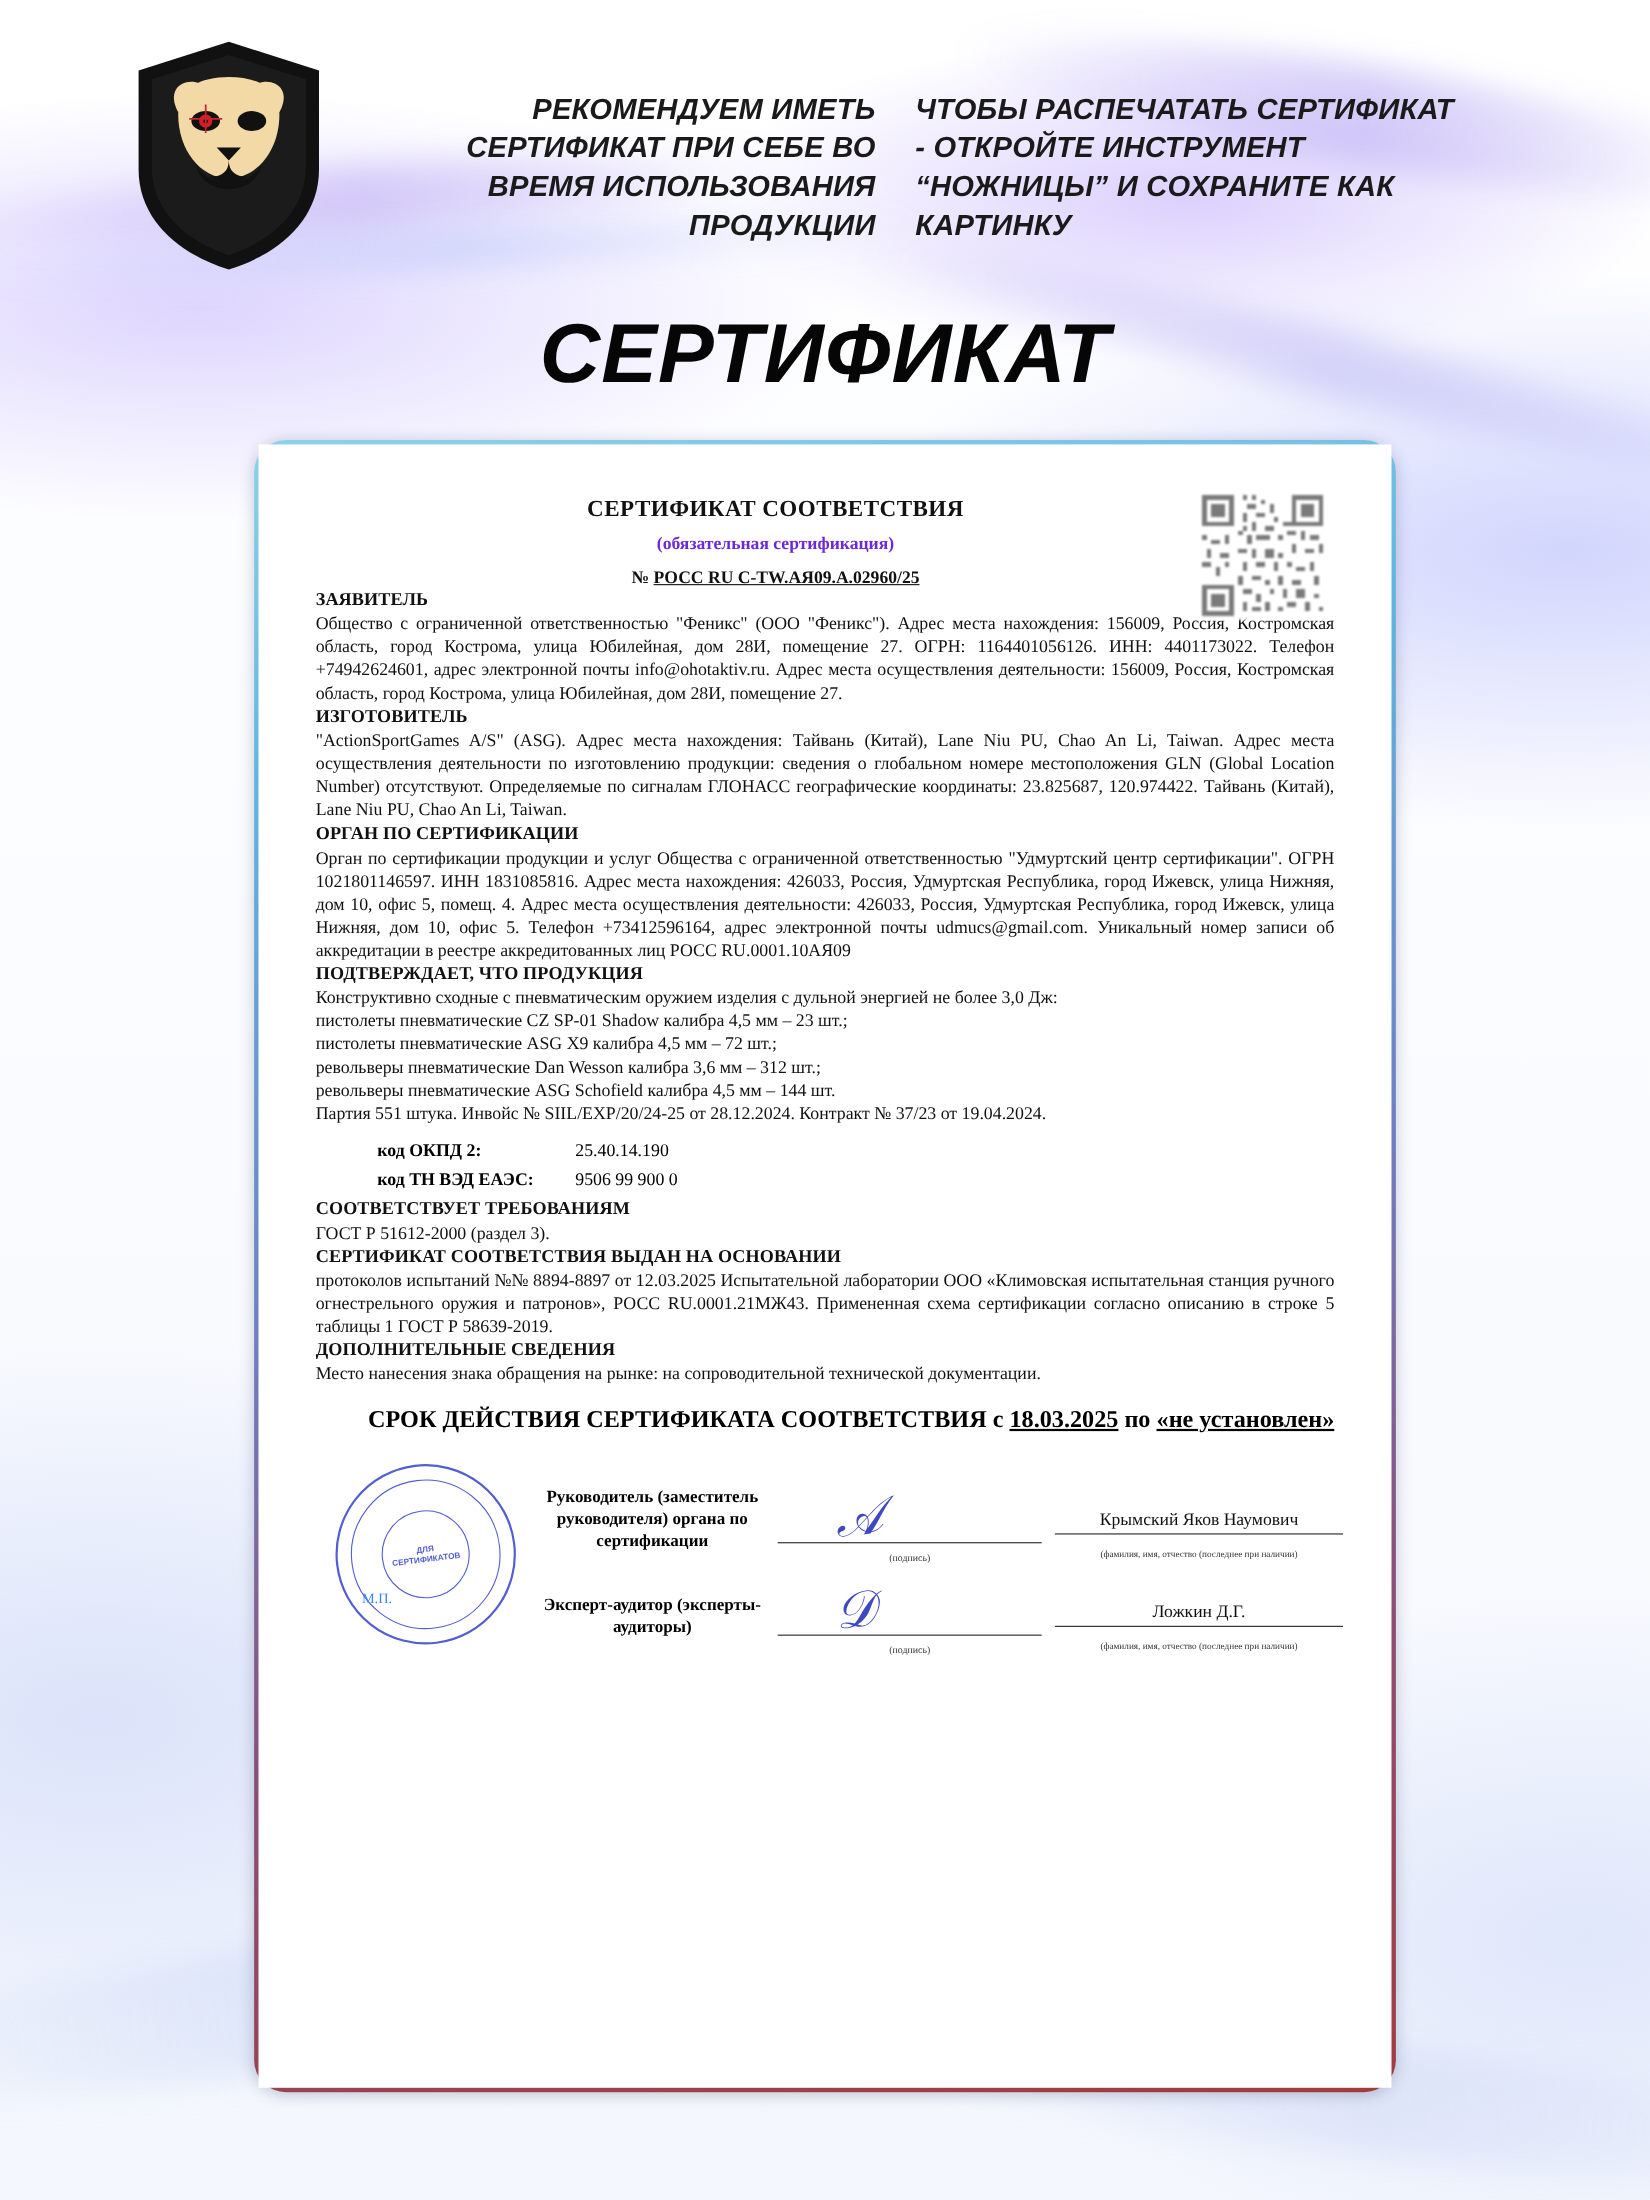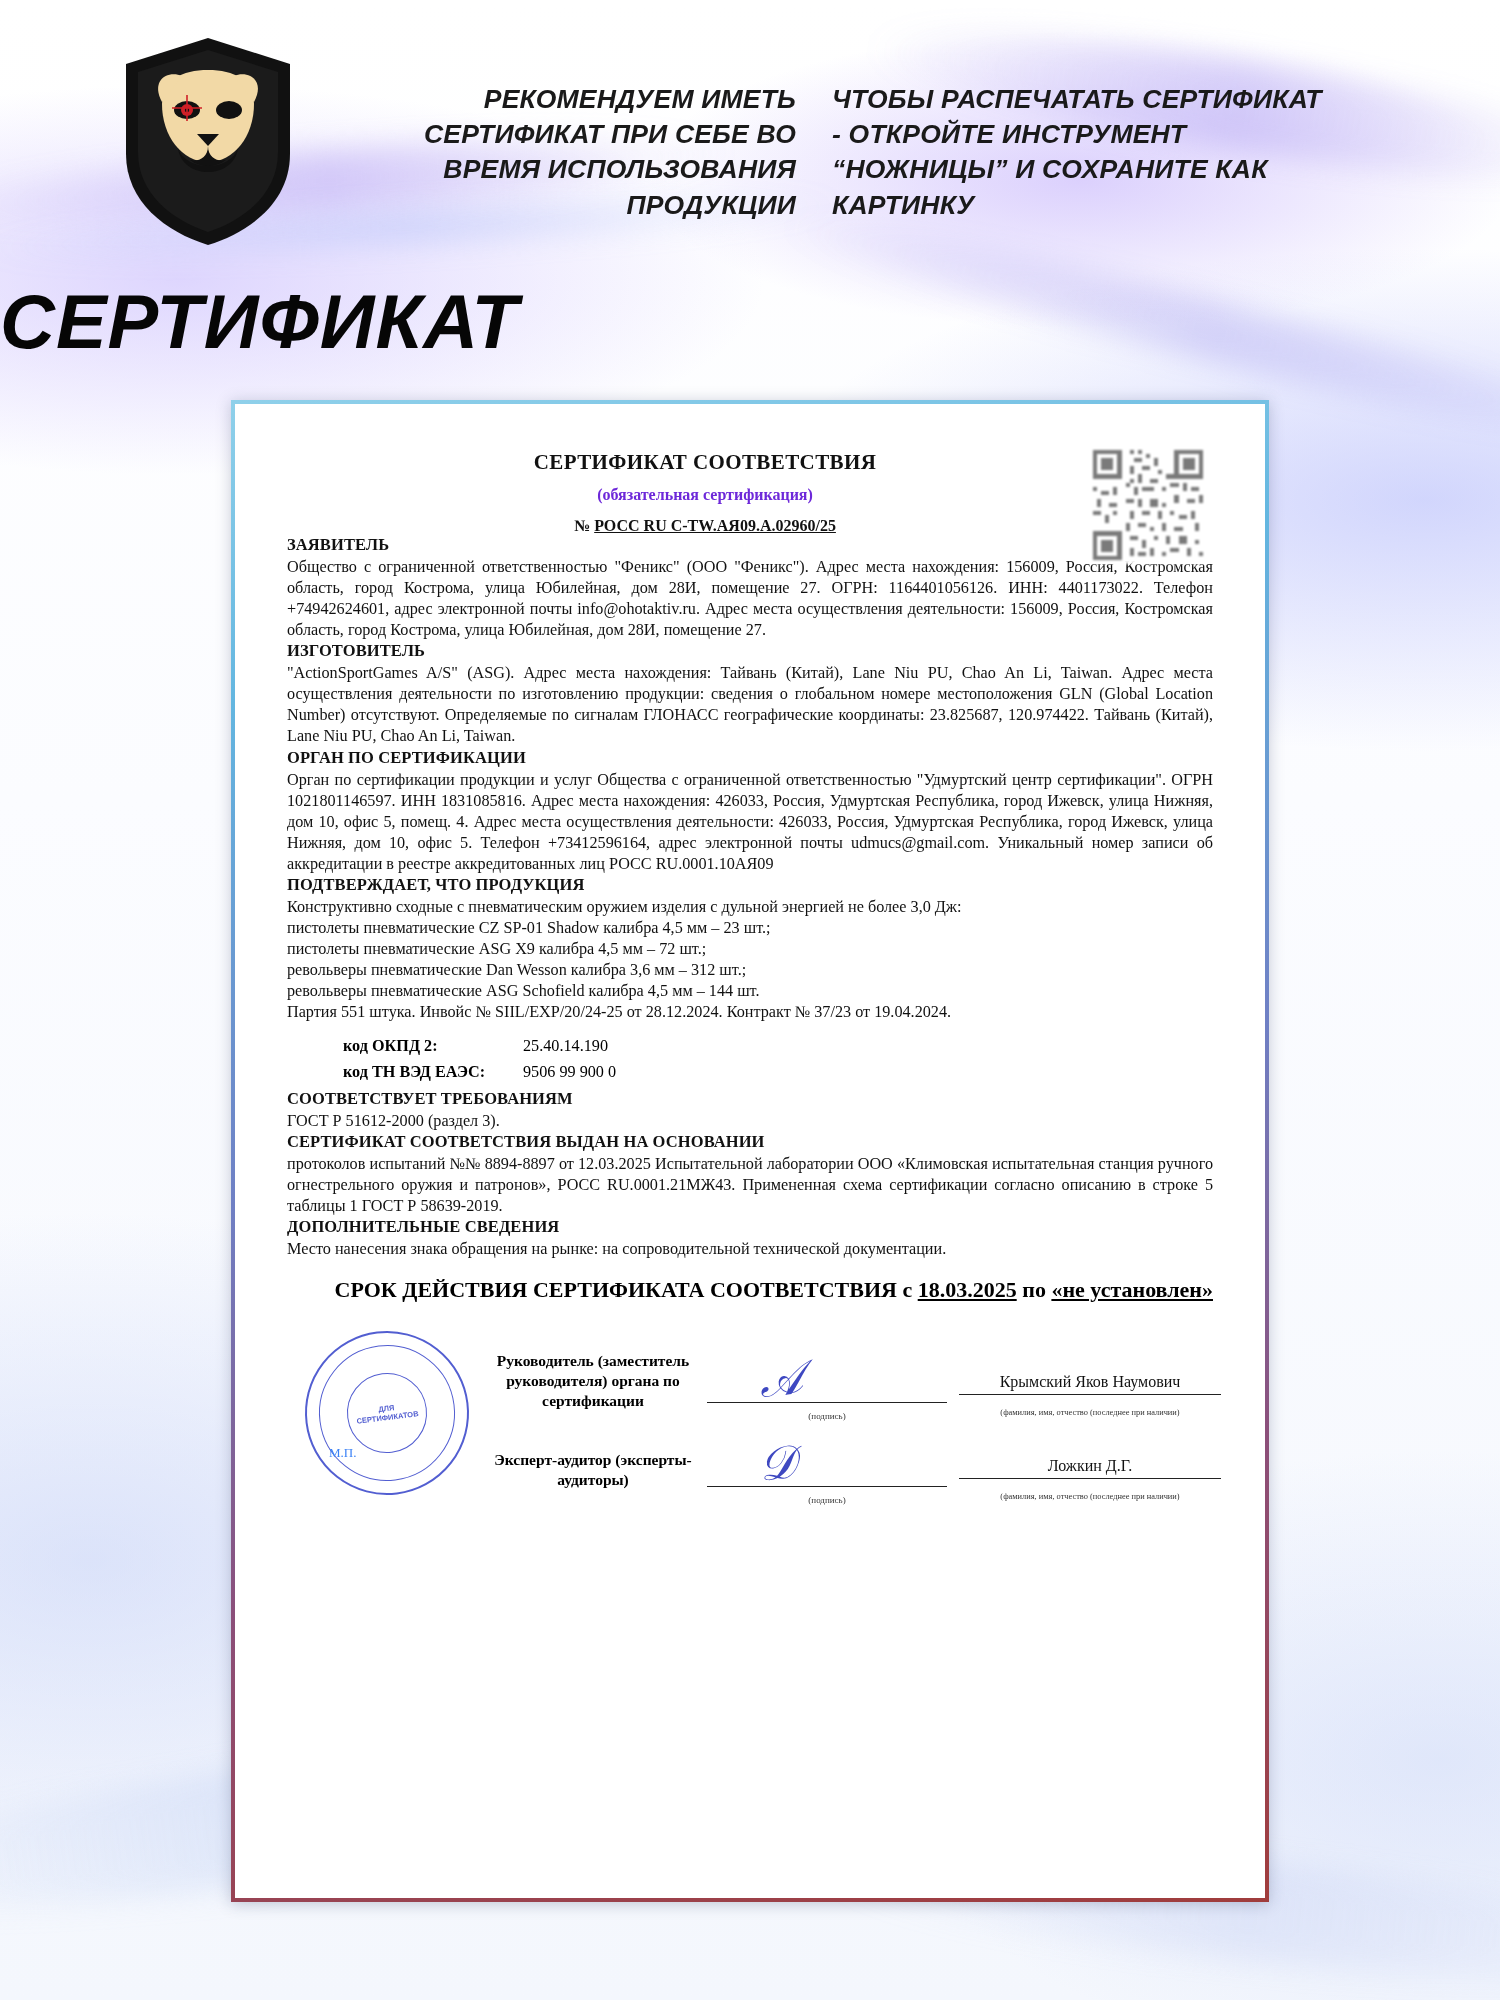--- a/index.html
+++ b/index.html
@@ -80,6 +80,7 @@
     position: absolute;
     left: 0; top: 278px;
     width: 1500px;
+    text-align: center;
     font-family: "Liberation Sans", sans-serif;
     font-weight: bold;
     font-style: italic;

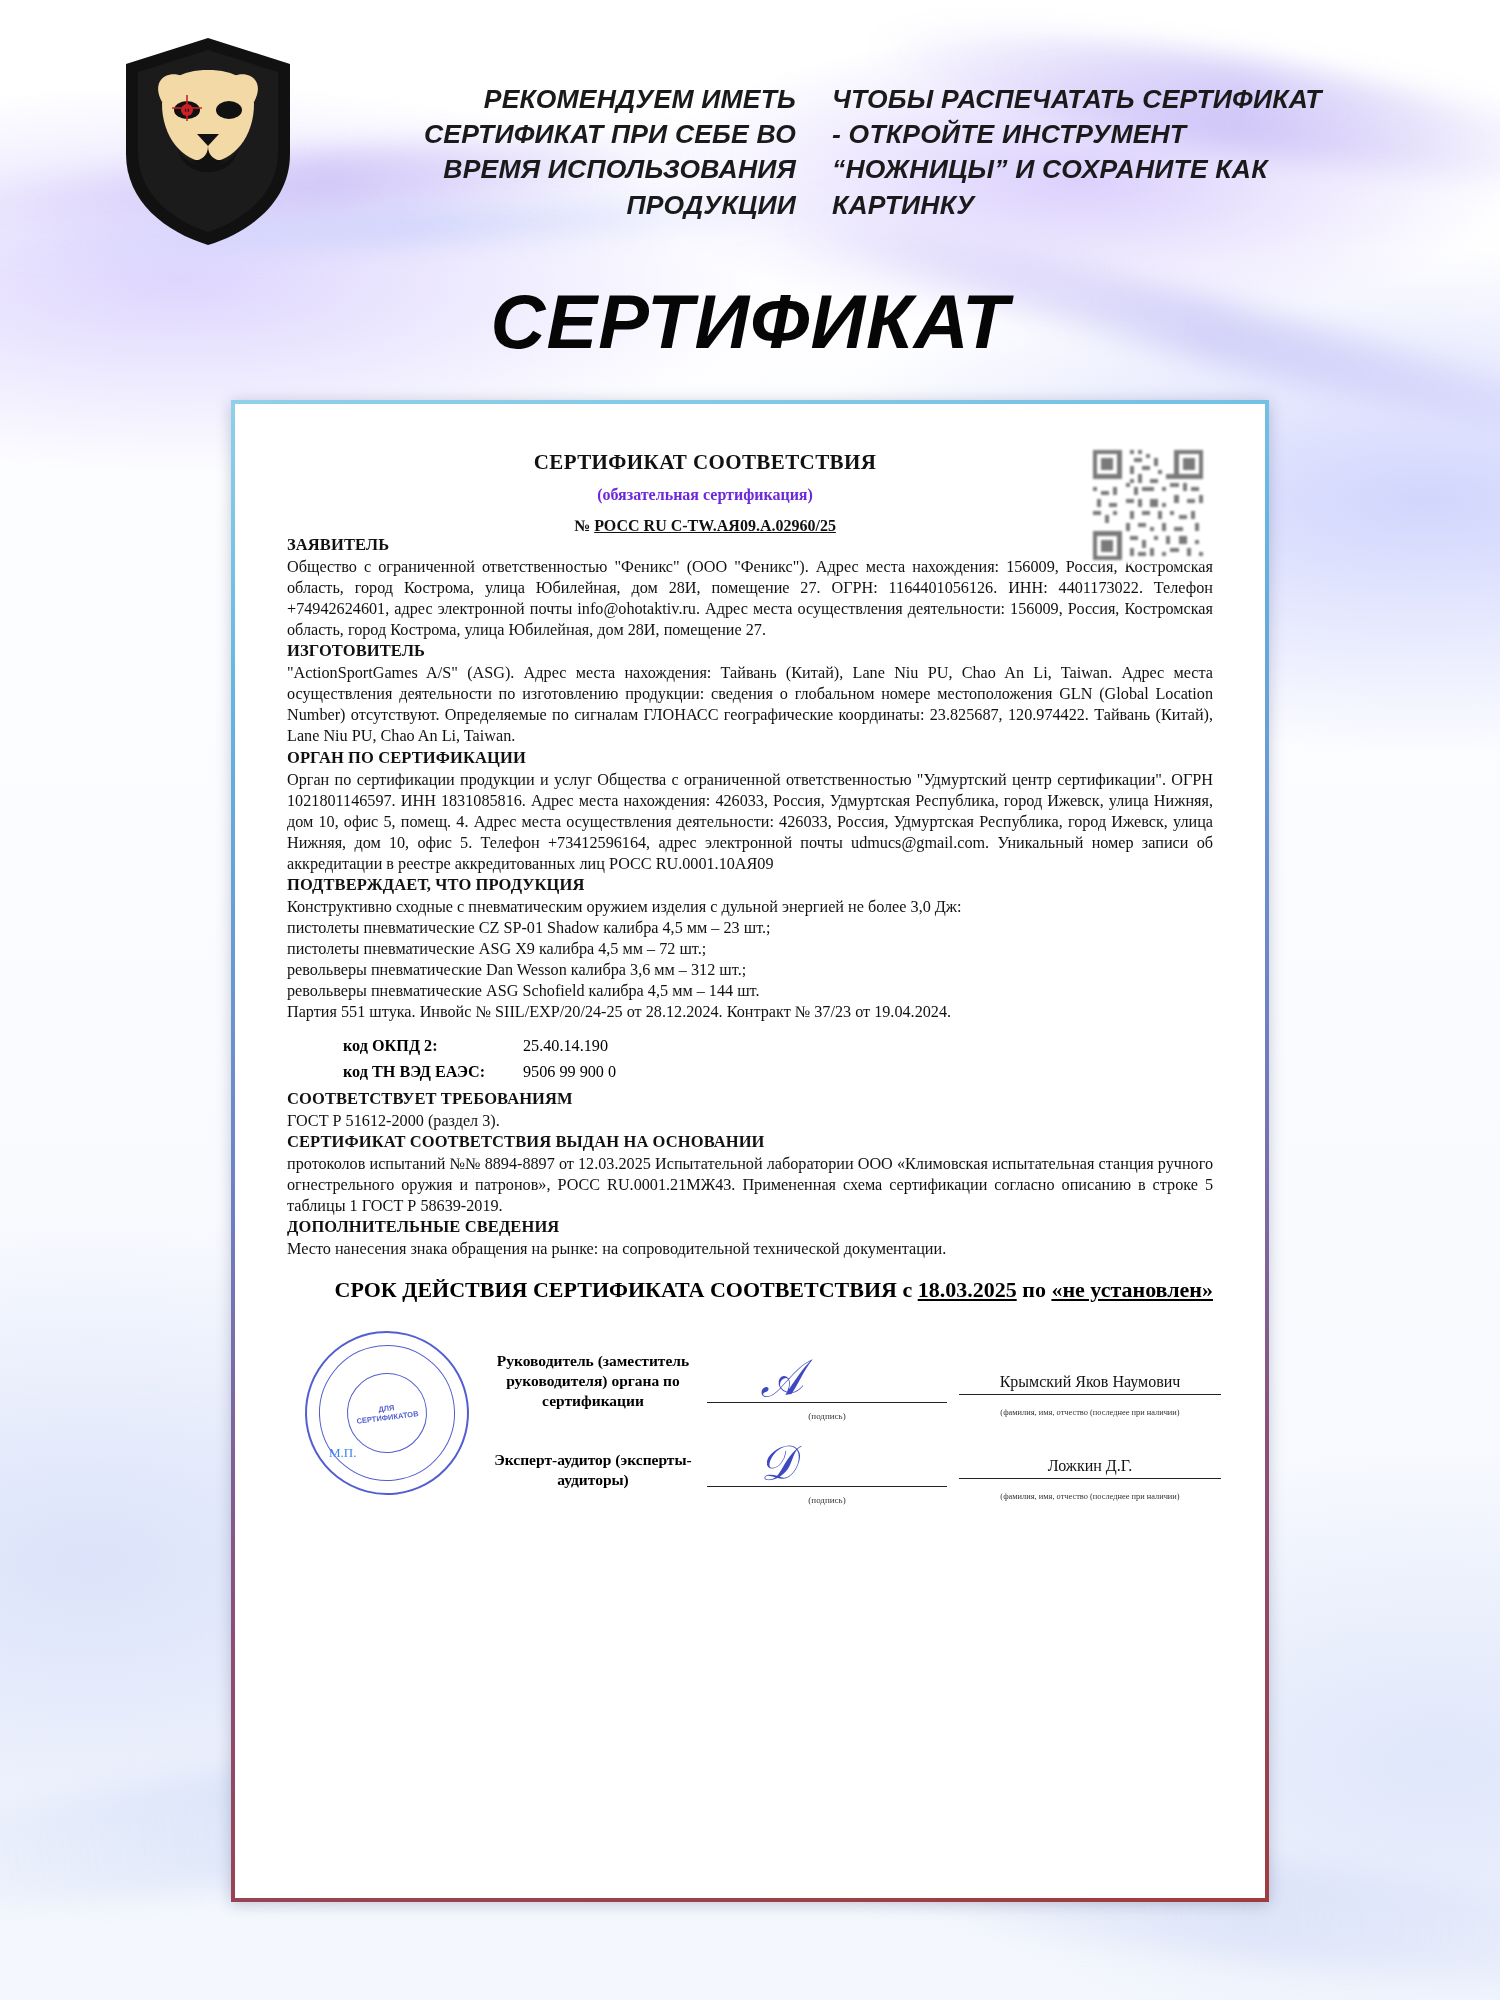--- a/index.html
+++ b/index.html
@@ -100,6 +100,7 @@
     box-sizing: border-box;
     background: linear-gradient(170deg,#8fd0ea 0%, #63b6e0 18%, #6f7fc4 48%, #8b4f7a 72%, #a03c3c 100%);
     box-shadow: 0 2px 14px rgba(40,50,90,.25);
+    border-radius: 29px;
   }
   .cert-page {
     width: 100%;

